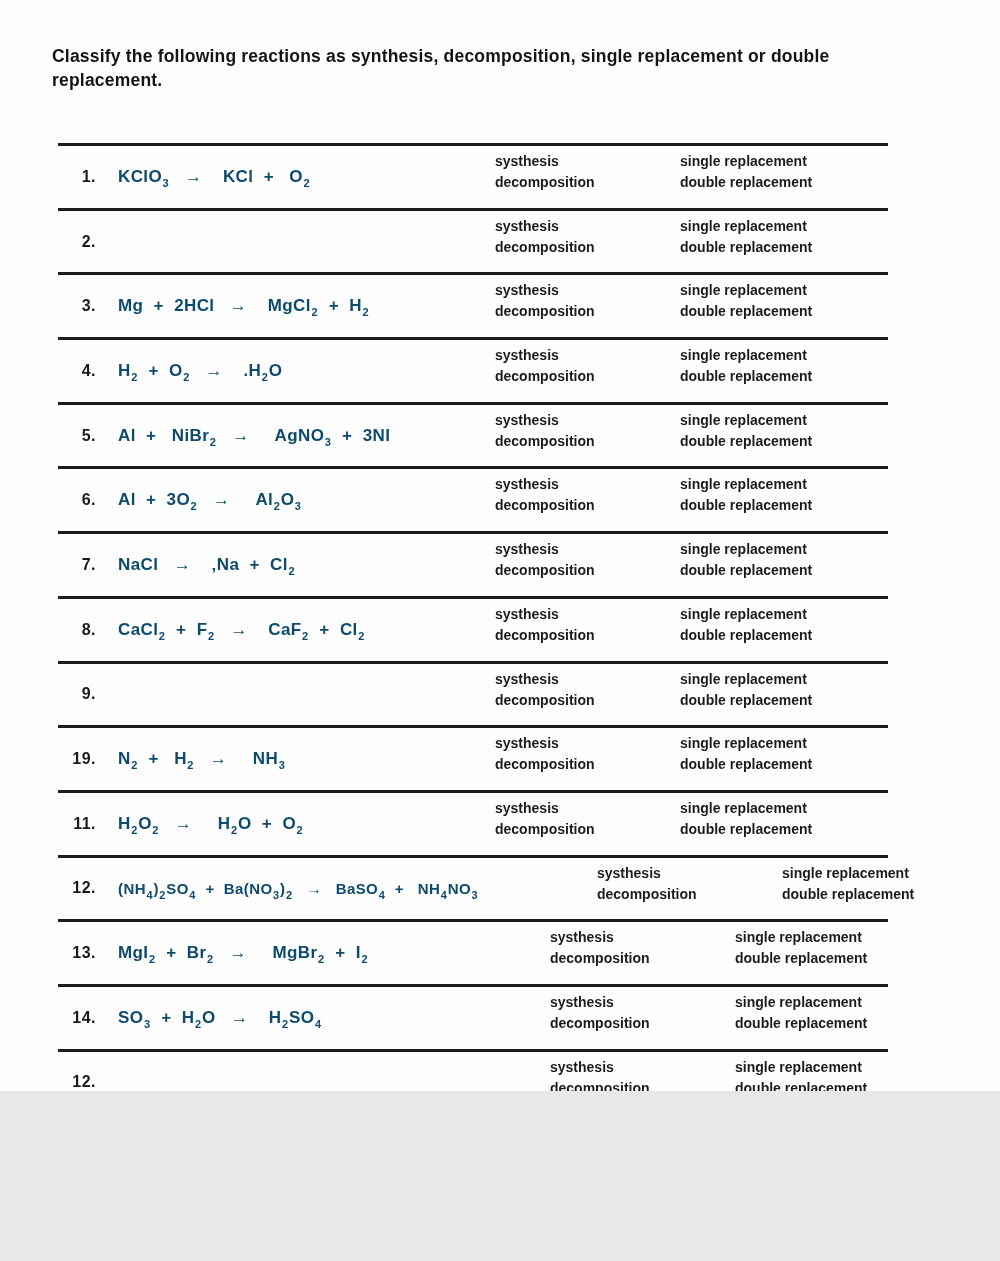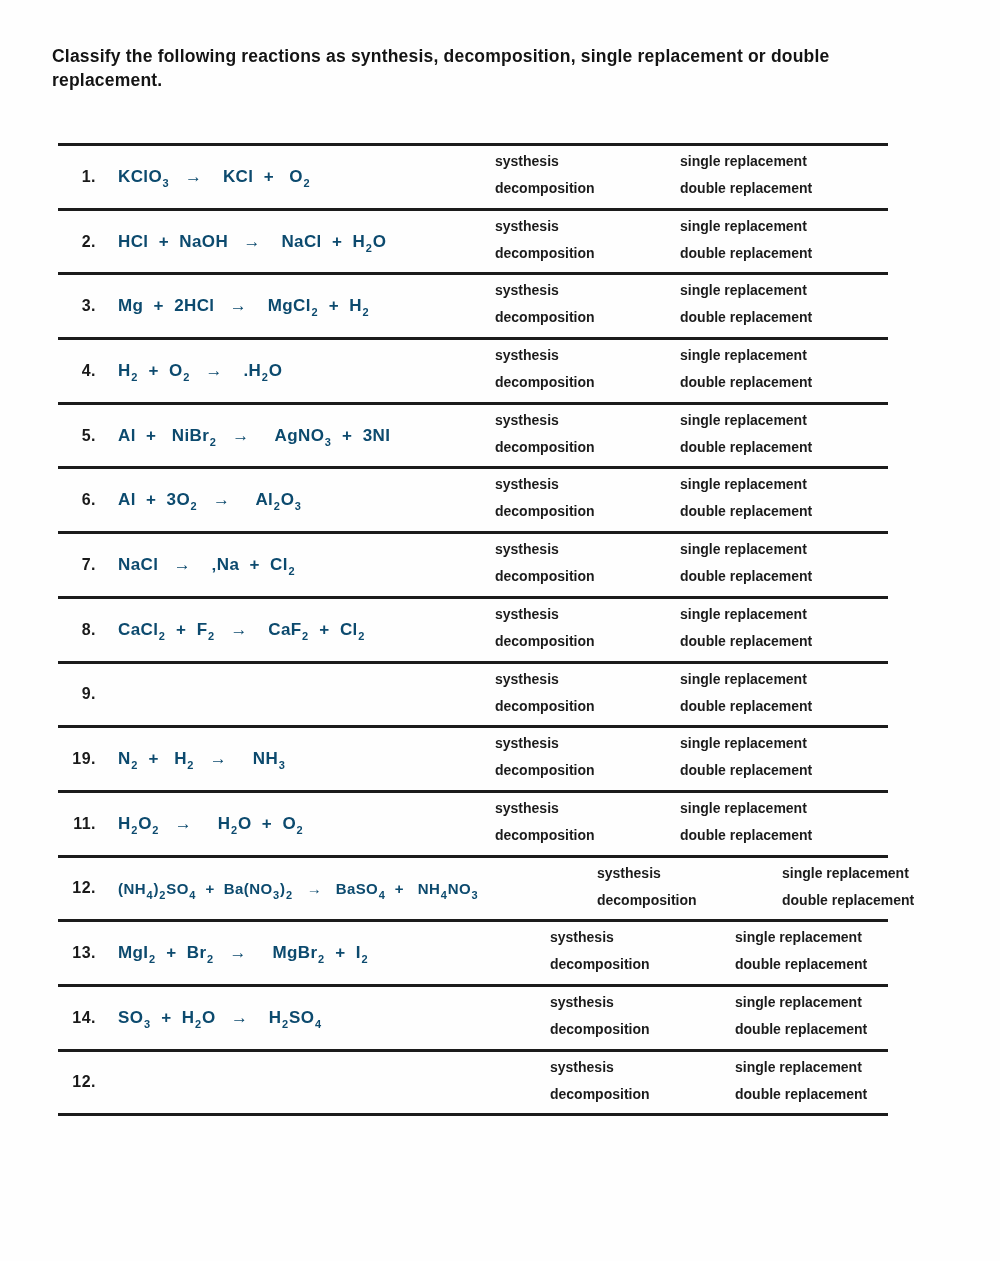--- a/index.html
+++ b/index.html
@@ -5,7 +5,7 @@
   html,body { margin:0; padding:0; background:#e8e8e8; }
   .page {
     position:relative;
-    width:1000px; height:1261px;
+    width:1000px; height:1091px;
     background:#fefefe;
     font-family:"Liberation Sans", sans-serif;
     color:#1a1a1a;

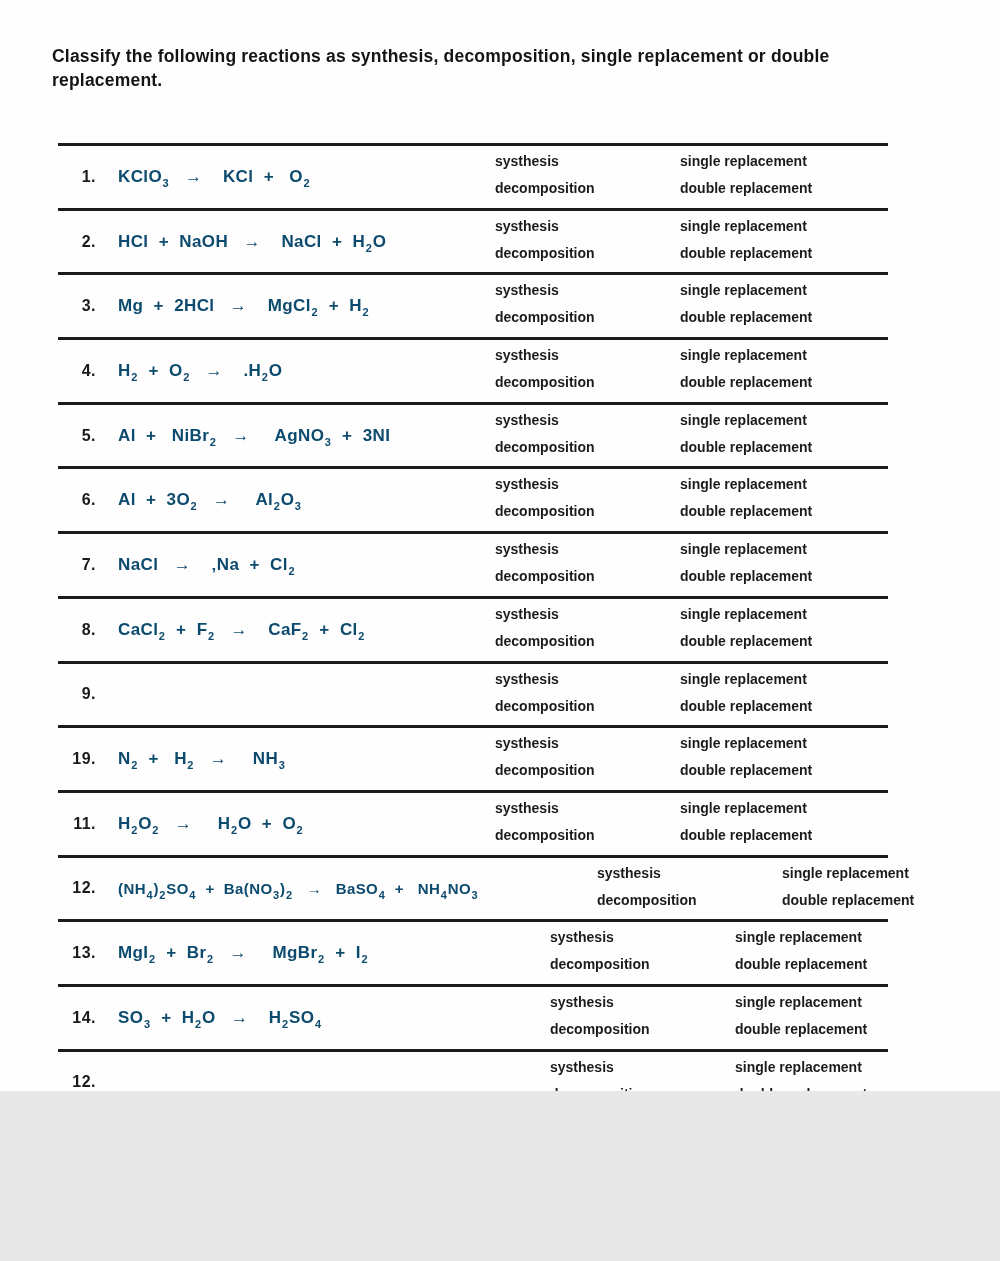--- a/index.html
+++ b/index.html
@@ -40,7 +40,7 @@
   }
   .opts {
     position:absolute; top:5px;
-    display:flex; flex-direction:column; gap:6px;
+    display:flex; flex-direction:column; gap:0;
     font-size:14px; font-weight:700; line-height:21px;
     white-space:nowrap; color:#1b1b1b;
   }

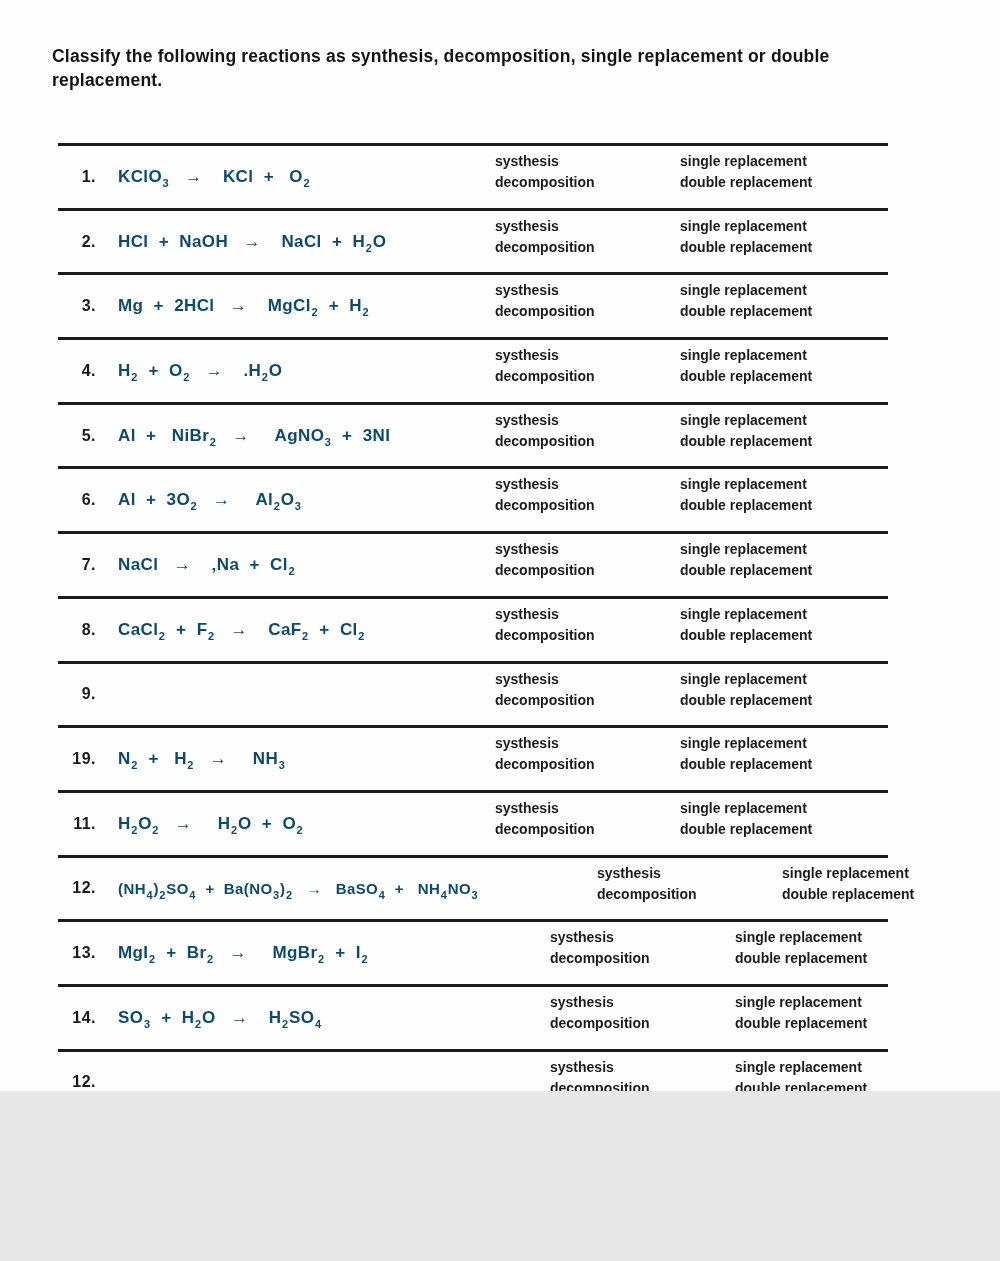--- a/index.html
+++ b/index.html
@@ -77,7 +77,6 @@
       </div>
       <div class="row">
         <span class="num">2.</span>
-        <span class="eq"><span class="tx">HCl  +  NaOH   →    NaCl  +  H</span><span class="sub">2</span><span class="tx">O</span></span>
         <span class="opts opts1">
           <span class="opt">systhesis</span>
           <span class="opt">decomposition</span>

